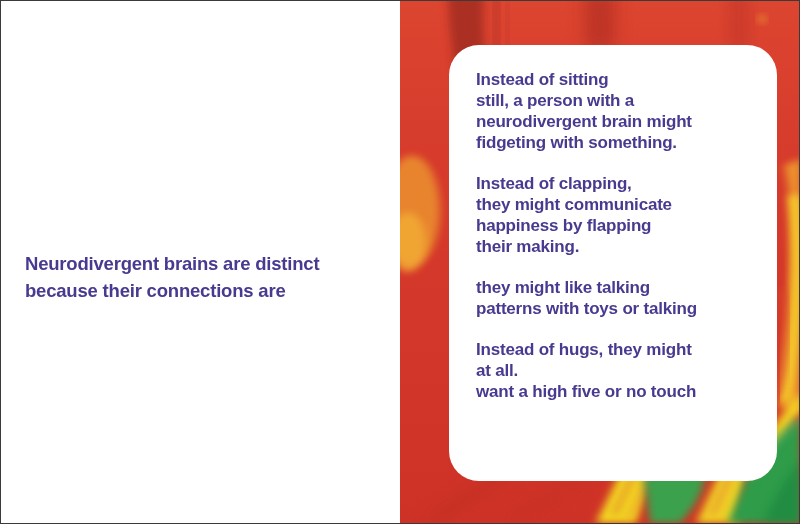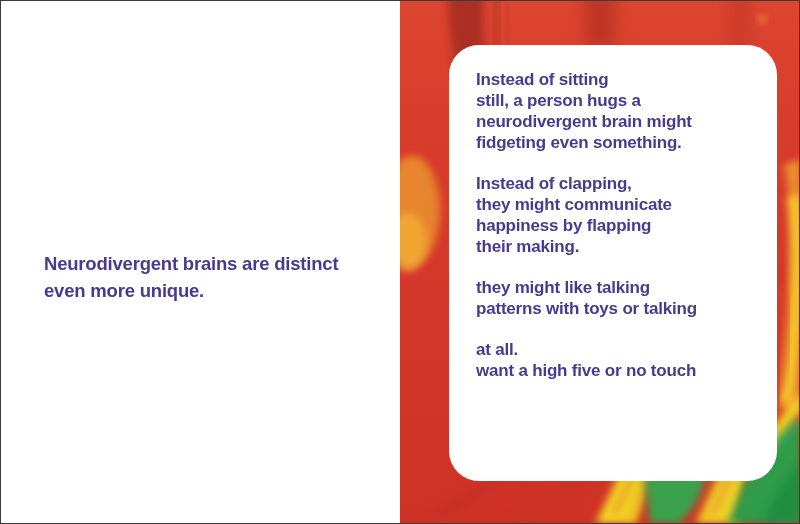--- a/index.html
+++ b/index.html
@@ -126,7 +126,7 @@
     <div class="card">
       <div class="para">
         <div class="tline">Instead of sitting</div>
-        <div class="tline">still, a person hugs a</div>
+        <div class="tline">still, a person with a</div>
         <div class="tline">neurodivergent brain might</div>
         <div class="tline">fidgeting even something.</div>
       </div>

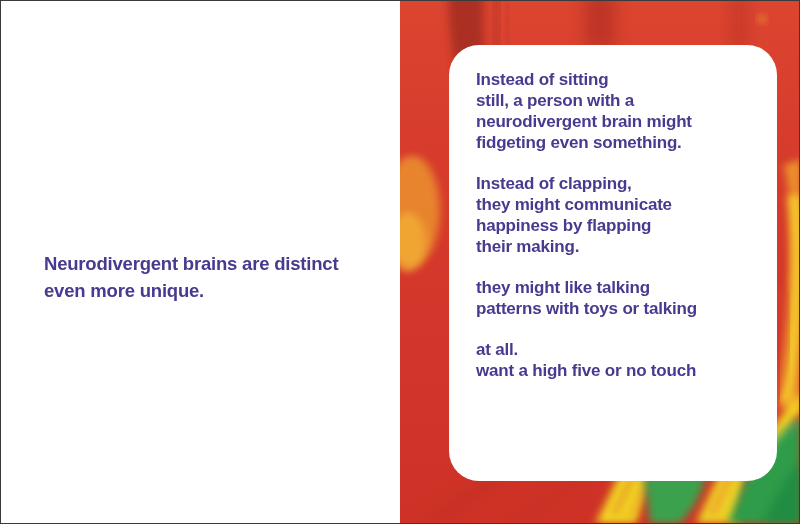--- a/index.html
+++ b/index.html
@@ -128,7 +128,7 @@
         <div class="tline">Instead of sitting</div>
         <div class="tline">still, a person with a</div>
         <div class="tline">neurodivergent brain might</div>
-        <div class="tline">fidgeting even something.</div>
+        <div class="tline">fidgeting with something.</div>
       </div>
       <div class="para">
         <div class="tline">Instead of clapping,</div>

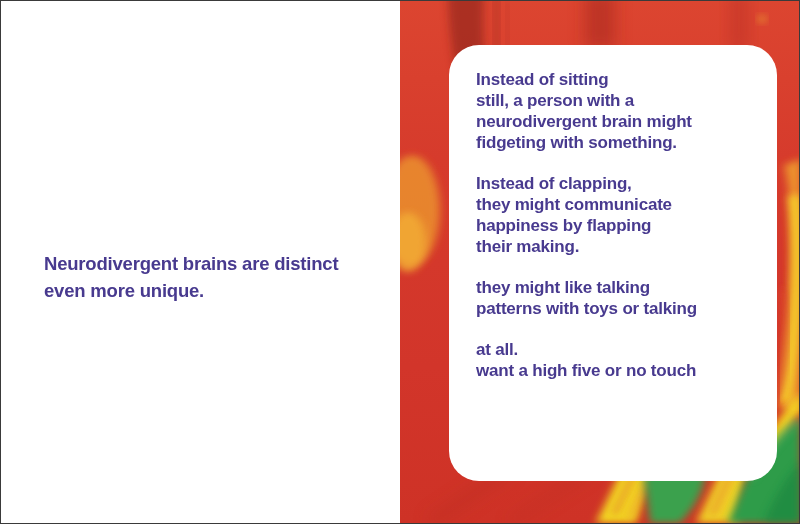--- a/index.html
+++ b/index.html
@@ -21,7 +21,7 @@
   }
   .left-text {
     position: absolute;
-    left: 43px; top: 249px;
+    left: 24px; top: 249px;
     color: #483a8f;
     font-size: 18.5px;
     font-weight: 700;

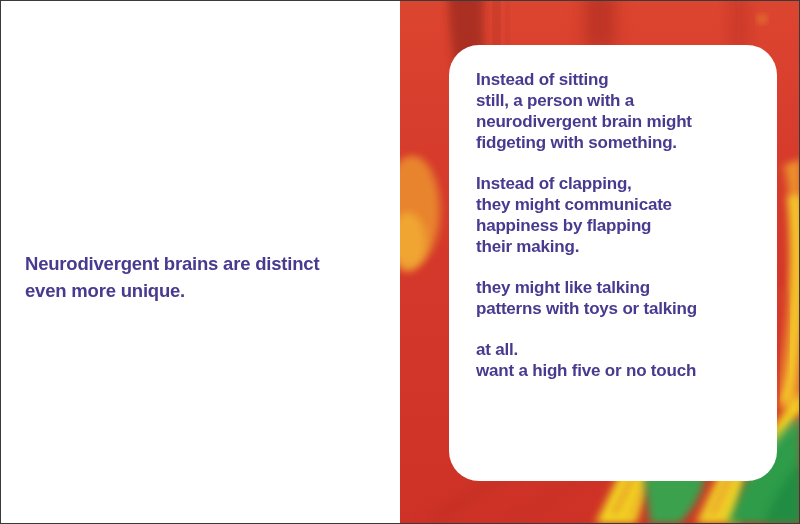--- a/index.html
+++ b/index.html
@@ -68,6 +68,7 @@
   <div class="page-left">
     <div class="left-text">
       <div class="tline">Neurodivergent brains are distinct</div>
+      <div class="tline">because their connections are</div>
       <div class="tline">even more unique.</div>
     </div>
   </div>

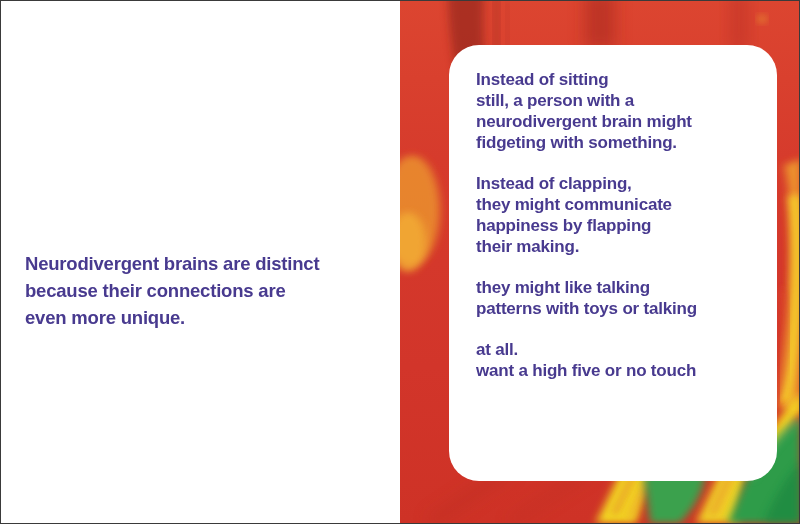--- a/index.html
+++ b/index.html
@@ -69,7 +69,6 @@
     <div class="left-text">
       <div class="tline">Neurodivergent brains are distinct</div>
       <div class="tline">because their connections are</div>
-      <div class="tline">even more unique.</div>
     </div>
   </div>
 

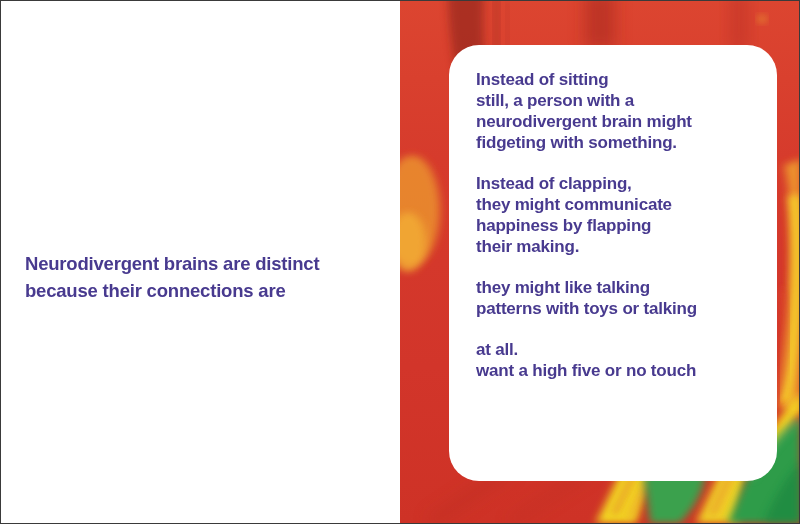--- a/index.html
+++ b/index.html
@@ -141,6 +141,7 @@
         <div class="tline">patterns with toys or talking</div>
       </div>
       <div class="para">
+        <div class="tline">Instead of hugs, they might</div>
         <div class="tline">at all.</div>
         <div class="tline">want a high five or no touch</div>
       </div>

